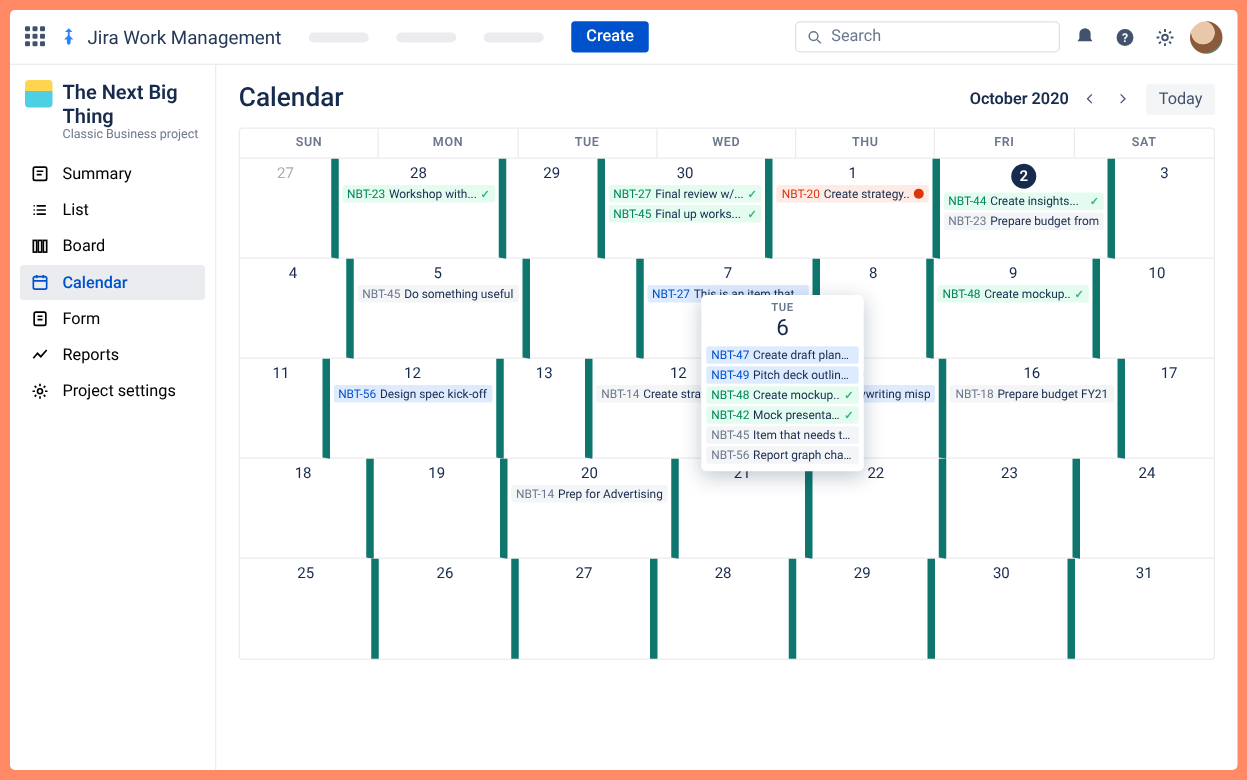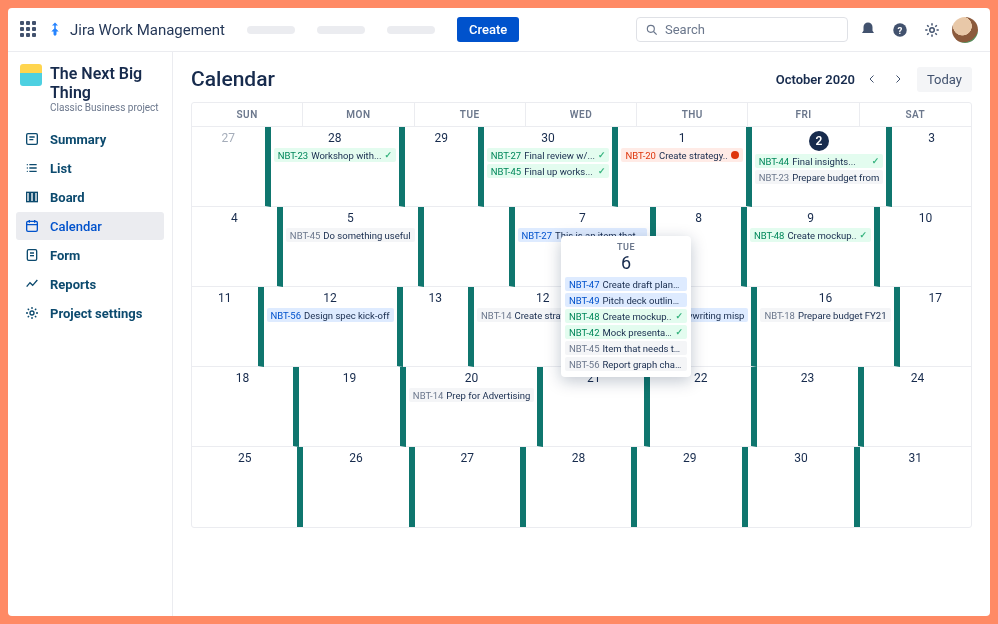--- a/index.html
+++ b/index.html
@@ -24,7 +24,7 @@
 .proj-icon { width:22px; height:22px; background:linear-gradient(180deg,#ffd54f 40%,#4dd0e1 40%); border-radius:3px; flex-shrink:0; }
 .proj-name { font-size:16px; font-weight:600; color:#172b4d; }
 .proj-type { font-size:10px; color:#6b778c; }
-.nav-item { display:flex; align-items:center; gap:10px; padding:6px 8px; border-radius:3px; font-size:13px; color:#0c4a6e; cursor:pointer; margin-bottom:1px;font-weight:bold; }
+.nav-item { display:flex; align-items:center; gap:10px; padding:6px 8px; border-radius:3px; font-size:13px; color:#000000; cursor:pointer; margin-bottom:1px; }
 .nav-item.active { background:#ebecf0; color:#0052cc; font-weight:500; }
 .nav-item svg { width:16px; height:16px; flex-shrink:0; }
 

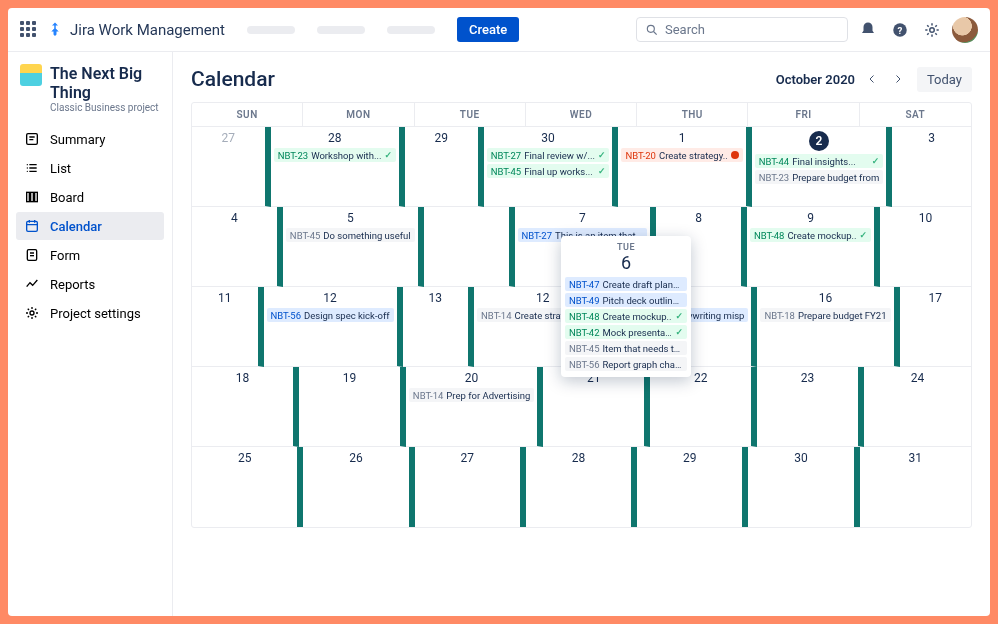--- a/index.html
+++ b/index.html
@@ -257,7 +257,7 @@
               <div class="daynum today">2</div>
               <div class="pill green">
                 <span class="key green">NBT-44</span>
-                <span class="txt">Final insights...</span>
+                <span class="txt">Create insights...</span>
                 <span class="check">✓</span>
               </div>
               <div class="pill gray">

